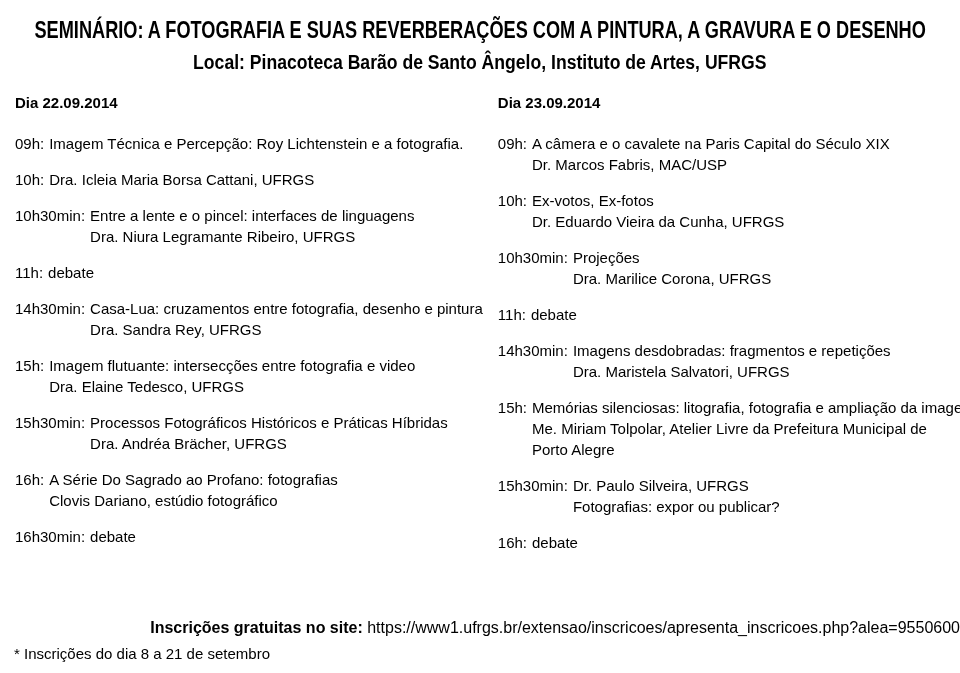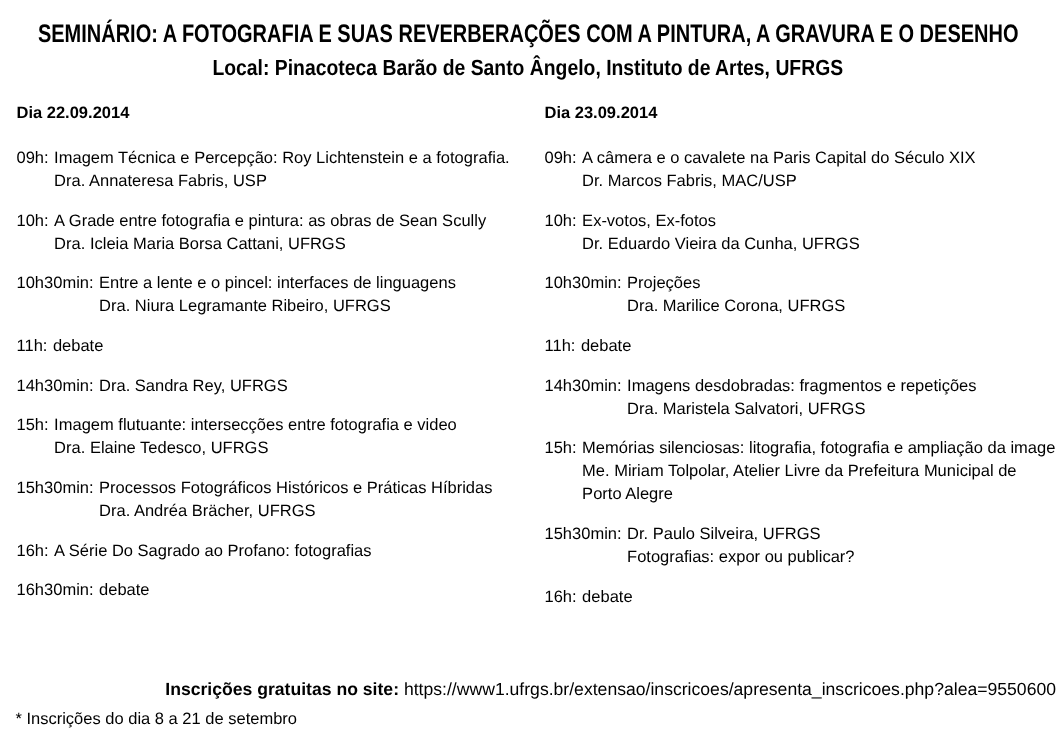--- a/index.html
+++ b/index.html
@@ -104,7 +104,6 @@
             <span class="time">09h:</span>
             <div class="lines">
               <span class="line">Imagem Técnica e Percepção: Roy Lichtenstein e a fotografia.</span>
-              <span class="line">Dra. Annateresa Fabris, USP</span>
             </div>
           </div>
           <div class="entry">

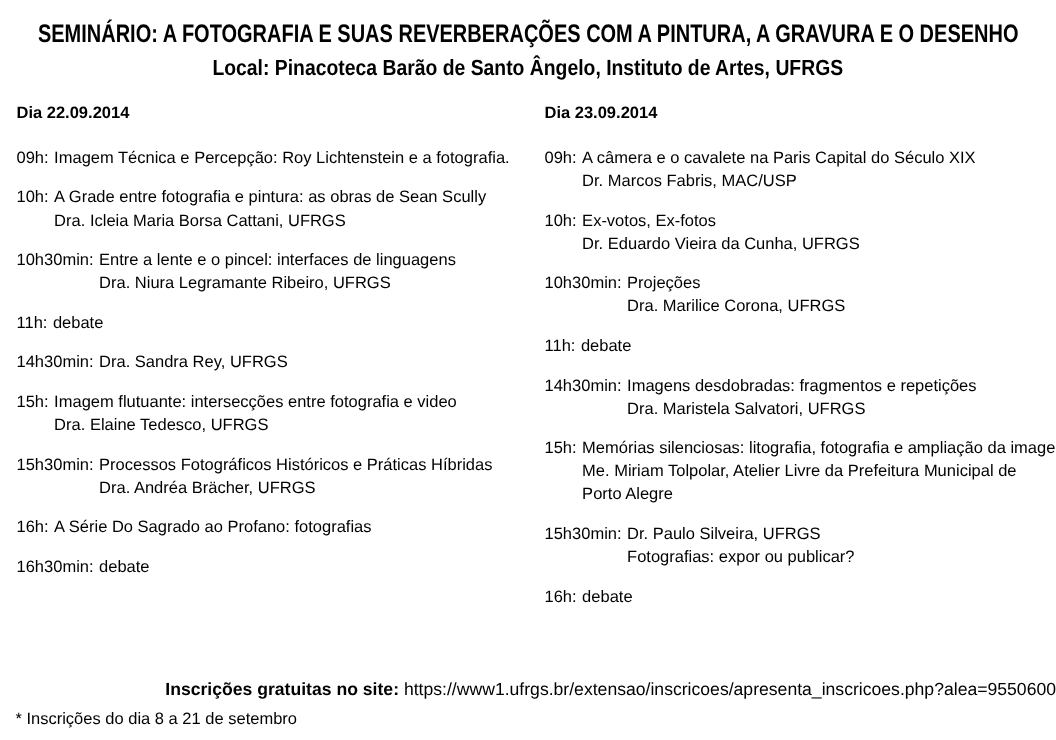--- a/index.html
+++ b/index.html
@@ -109,7 +109,6 @@
           <div class="entry">
             <span class="time">10h:</span>
             <div class="lines">
-              <span class="line">A Grade entre fotografia e pintura: as obras de Sean Scully</span>
               <span class="line">Dra. Icleia Maria Borsa Cattani, UFRGS</span>
             </div>
           </div>

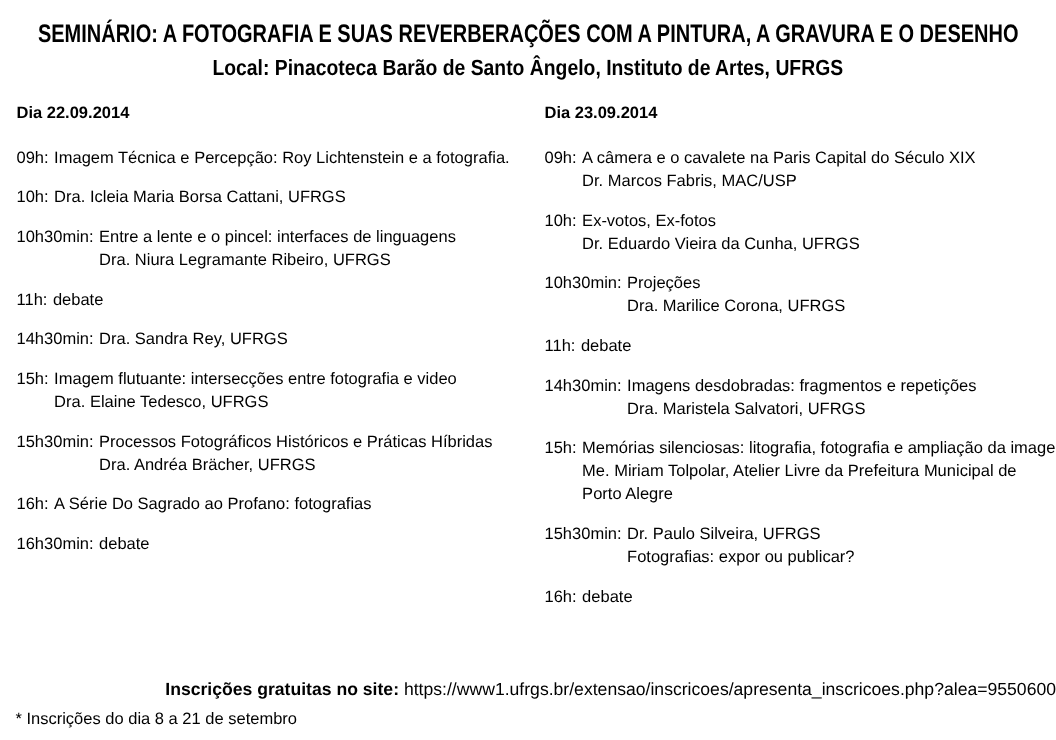--- a/index.html
+++ b/index.html
@@ -128,6 +128,7 @@
           <div class="entry">
             <span class="time">14h30min:</span>
             <div class="lines">
+              <span class="line">Casa-Lua: cruzamentos entre fotografia, desenho e pintura</span>
               <span class="line">Dra. Sandra Rey, UFRGS</span>
             </div>
           </div>

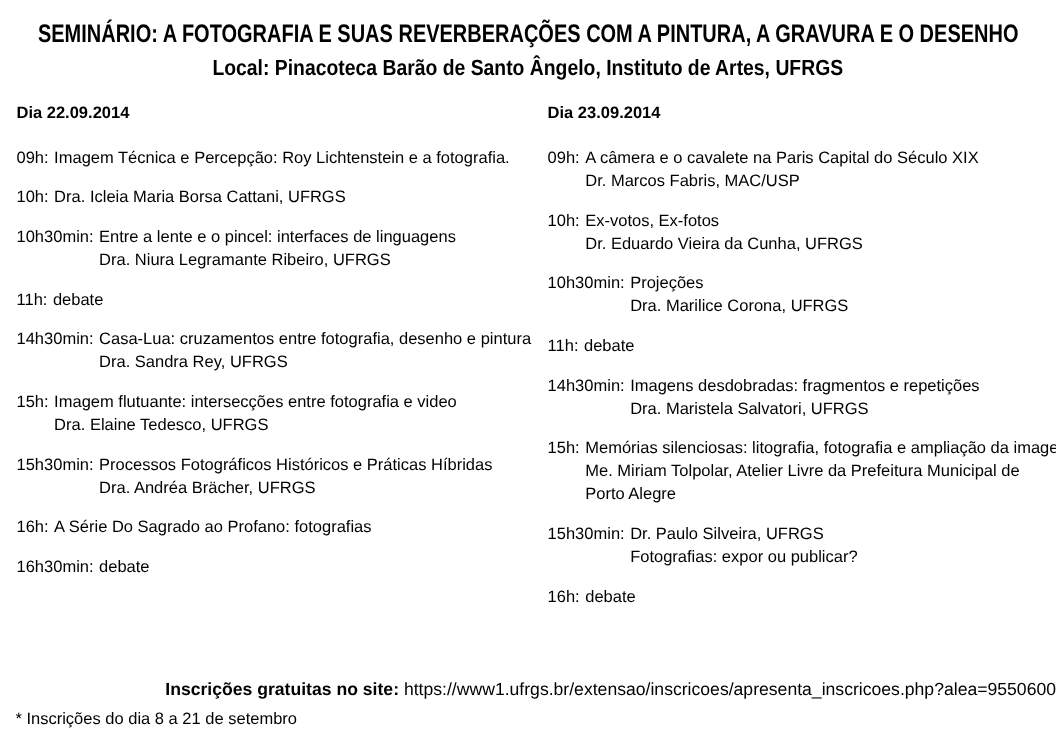--- a/index.html
+++ b/index.html
@@ -150,6 +150,7 @@
             <span class="time">16h:</span>
             <div class="lines">
               <span class="line">A Série Do Sagrado ao Profano: fotografias</span>
+              <span class="line">Clovis Dariano, estúdio fotográfico</span>
             </div>
           </div>
           <div class="entry">

